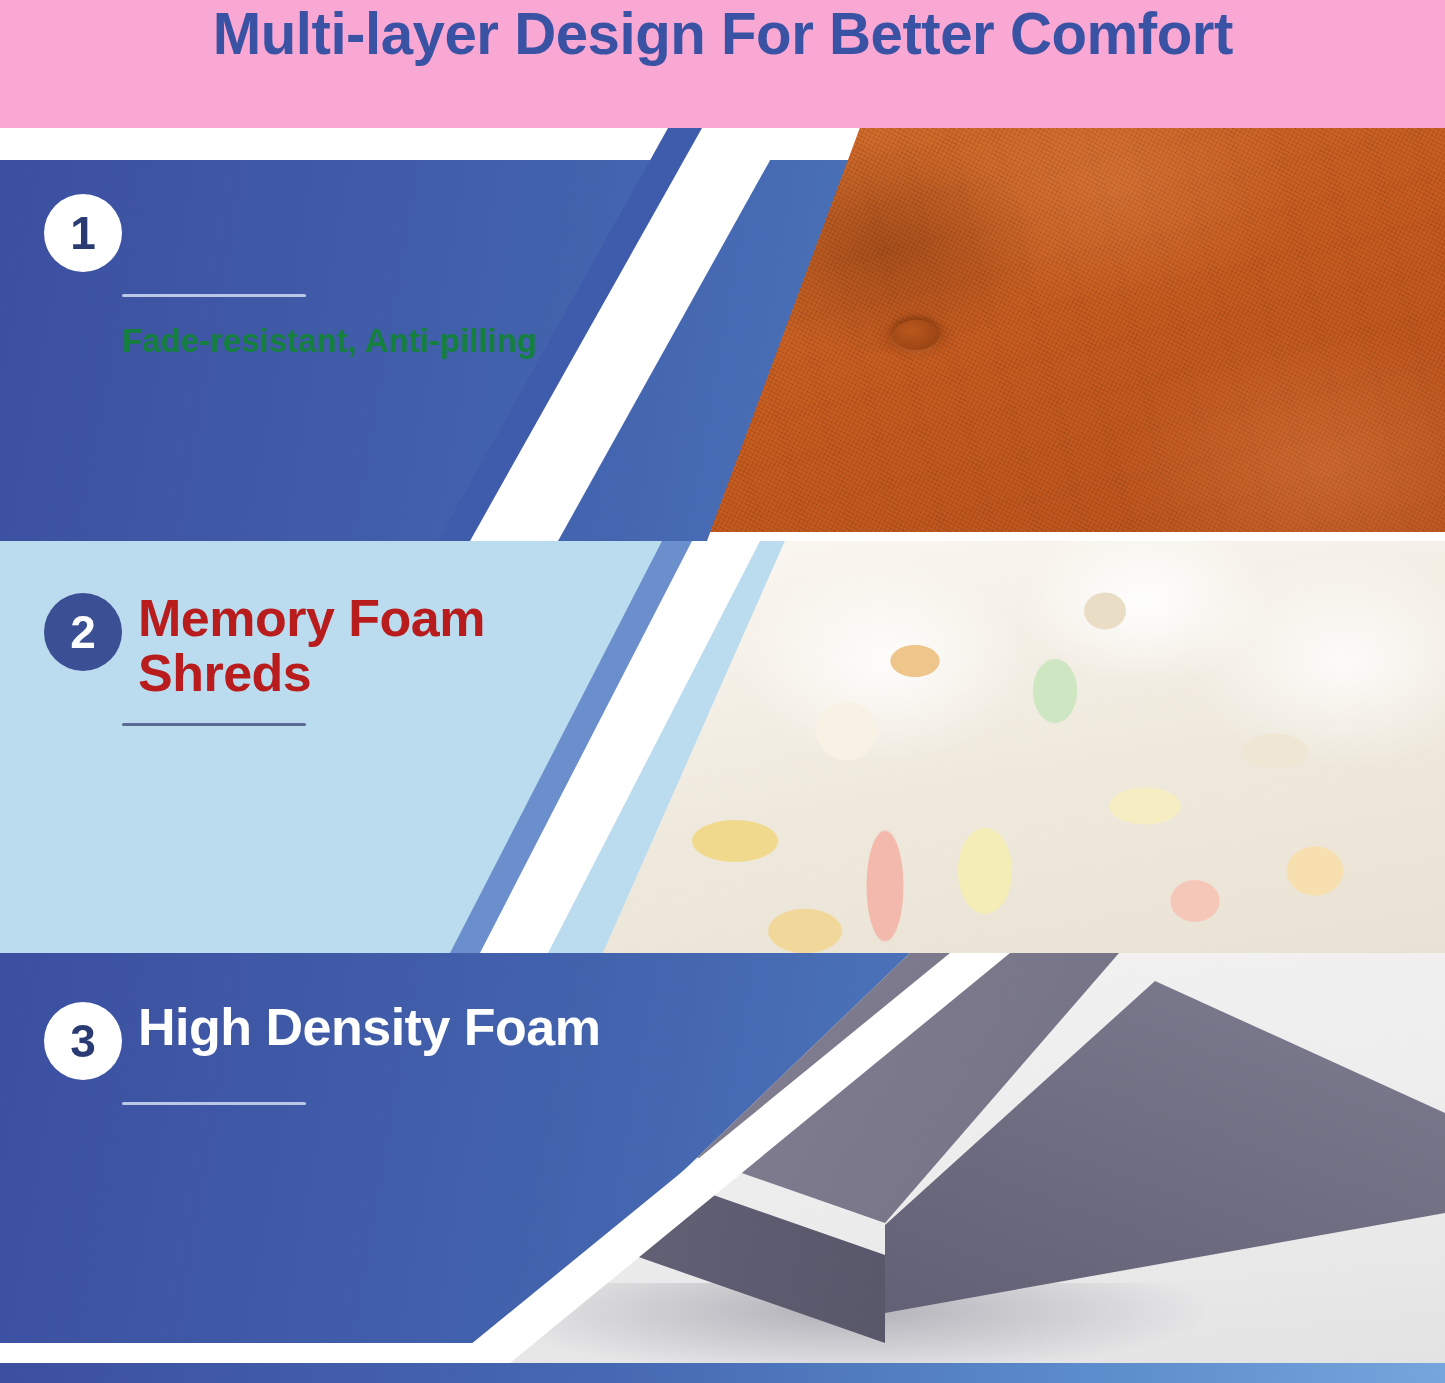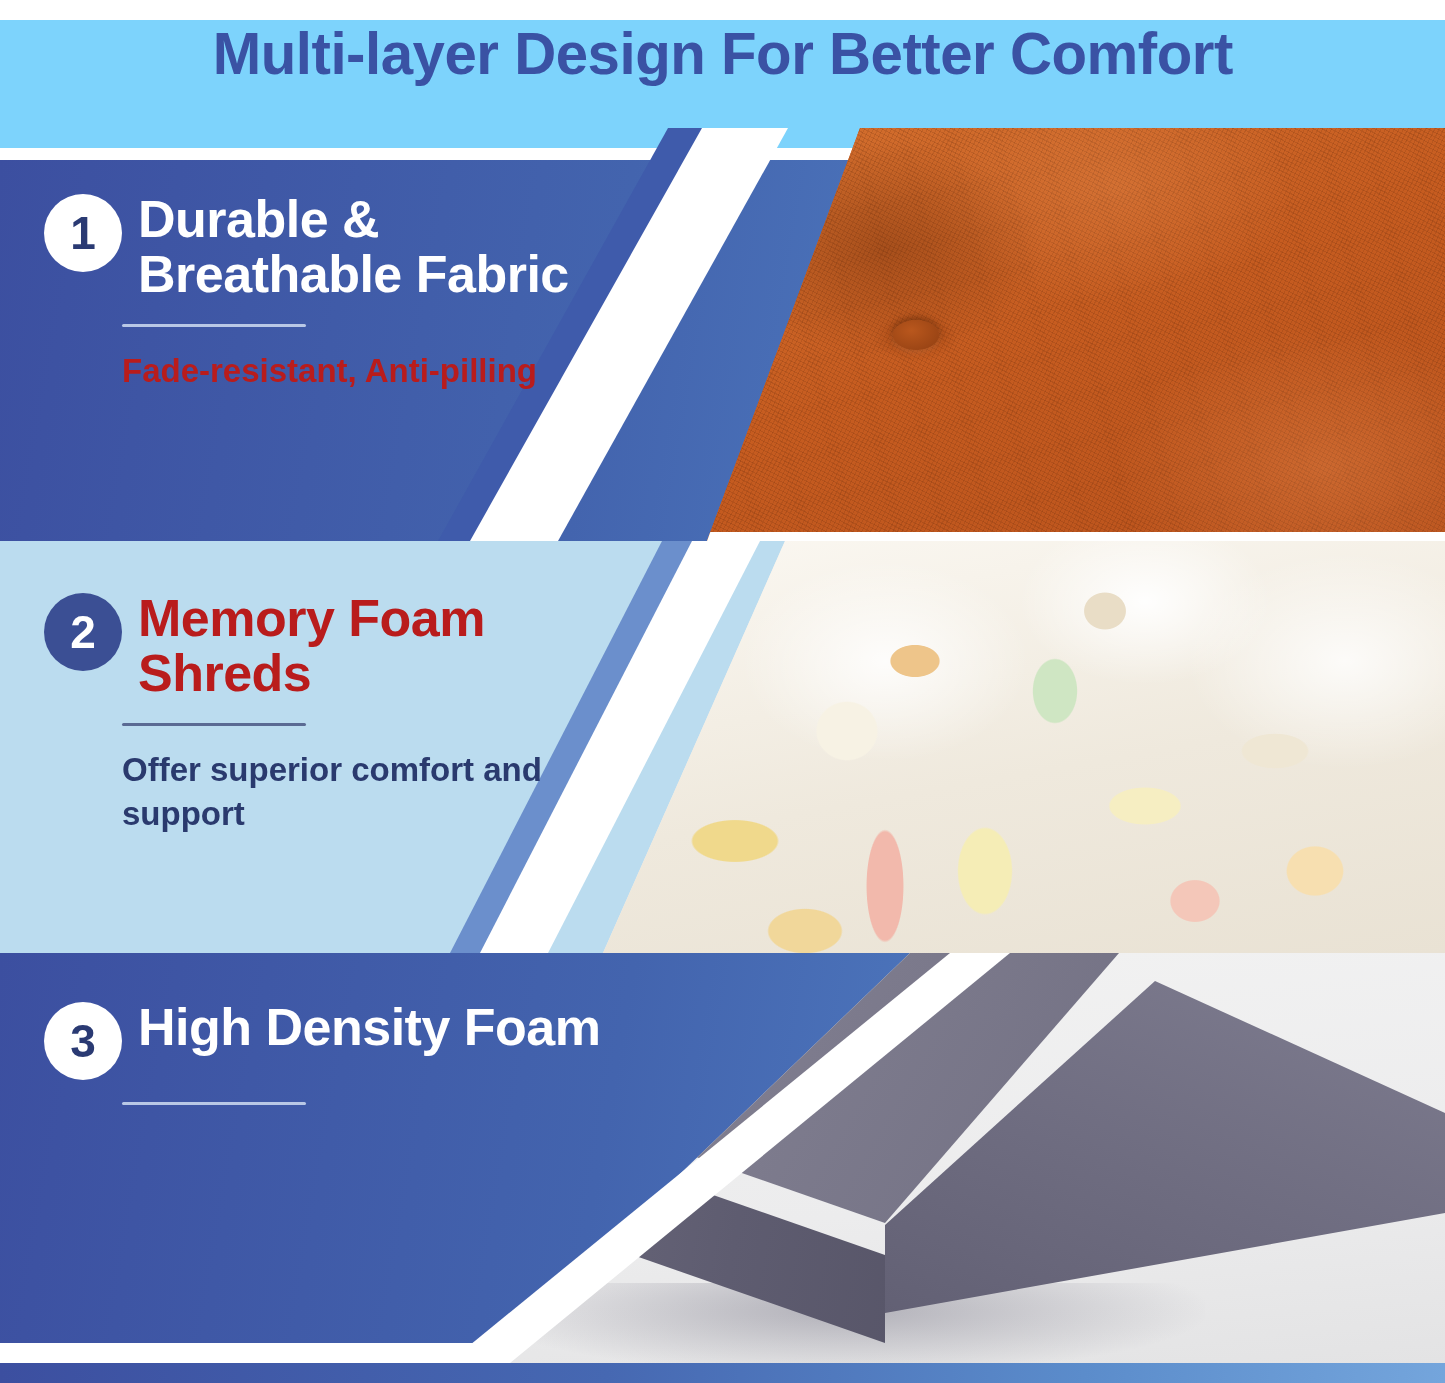--- a/index.html
+++ b/index.html
@@ -21,11 +21,10 @@
     left: 0; top: 0;
     width: 1445px;
     height: 128px;
-    background: #7dd3fc;
+    background: #f9a8d4;
     display: flex;
     align-items: flex-start;
     justify-content: center;
-    margin-top: 20px;
   }
   #page-title {
     margin: 0;

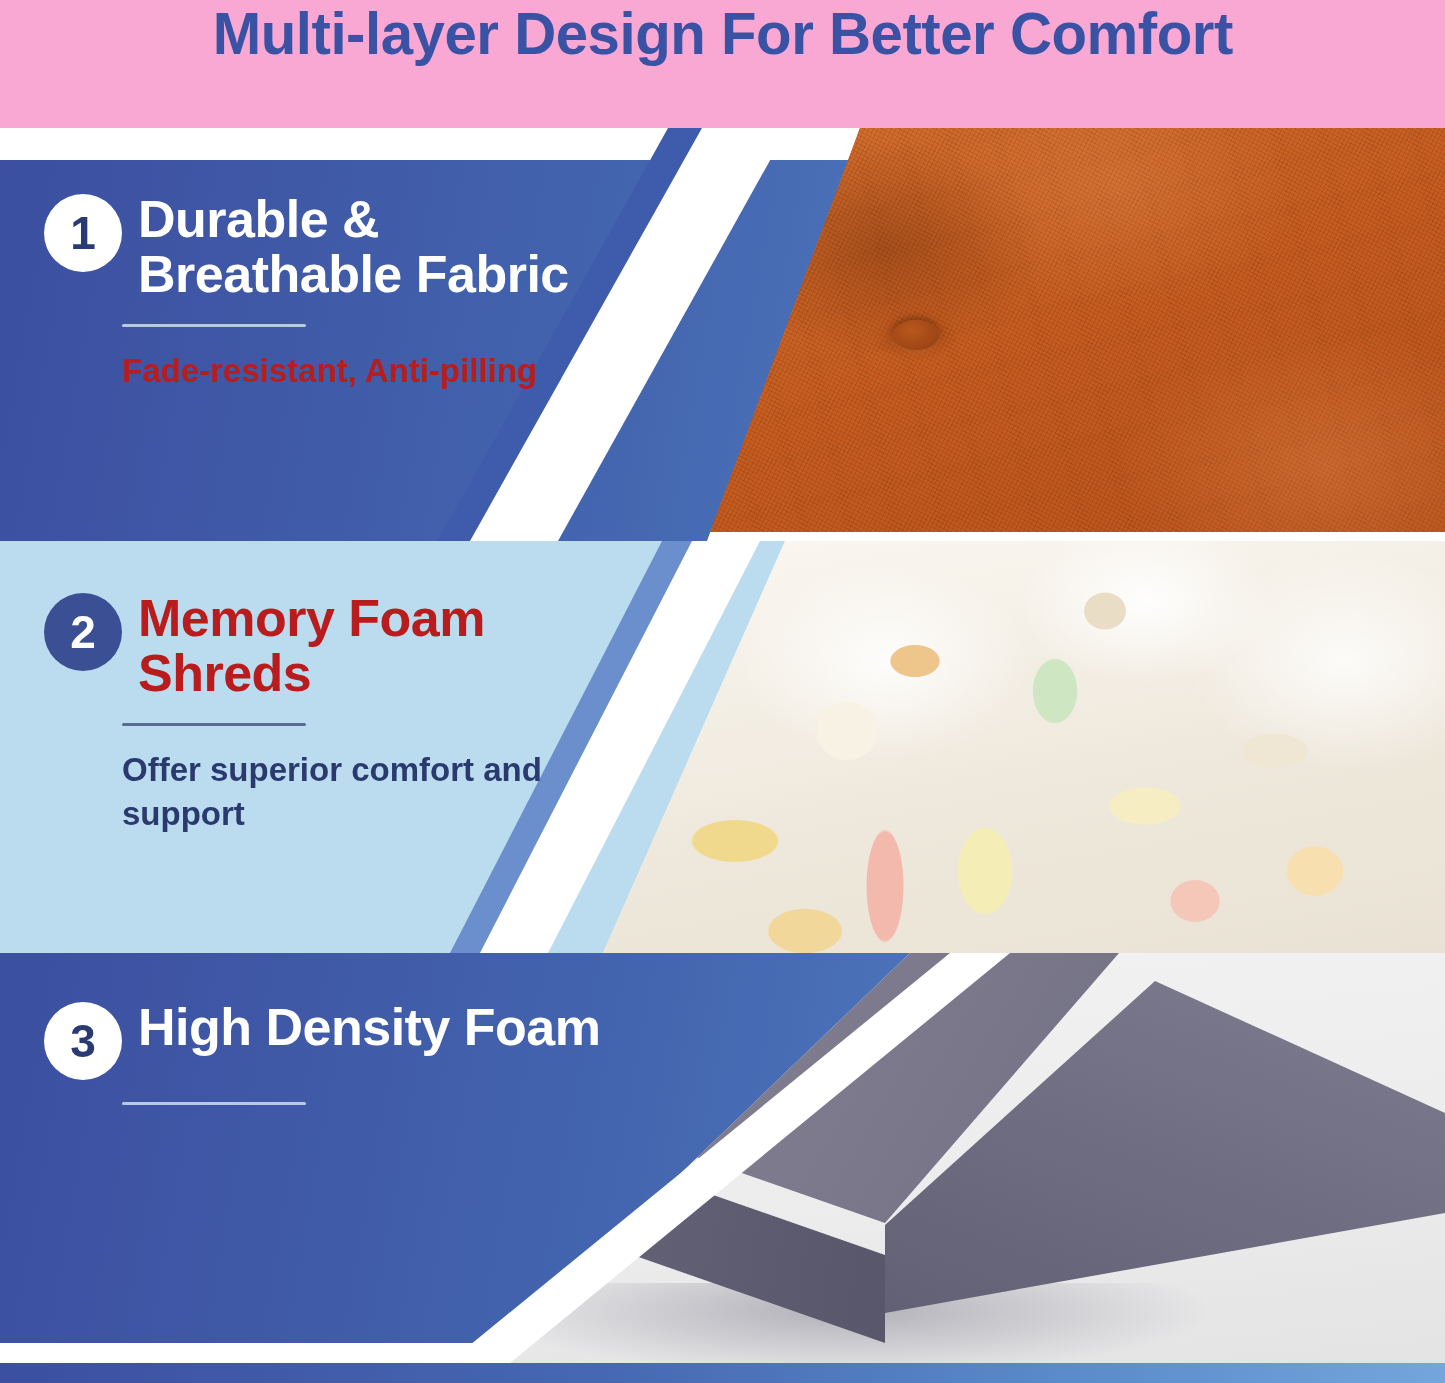--- a/index.html
+++ b/index.html
@@ -302,7 +302,6 @@
   <div class="text-col">
     <div class="head-row">
       <div class="badge badge-light">1</div>
-      <h2 class="heading heading-light">Durable &amp; Breathable Fabric</h2>
     </div>
     <div class="rule rule-light"></div>
     <p class="sub sub-light">Fade-resistant, Anti-pilling</p>

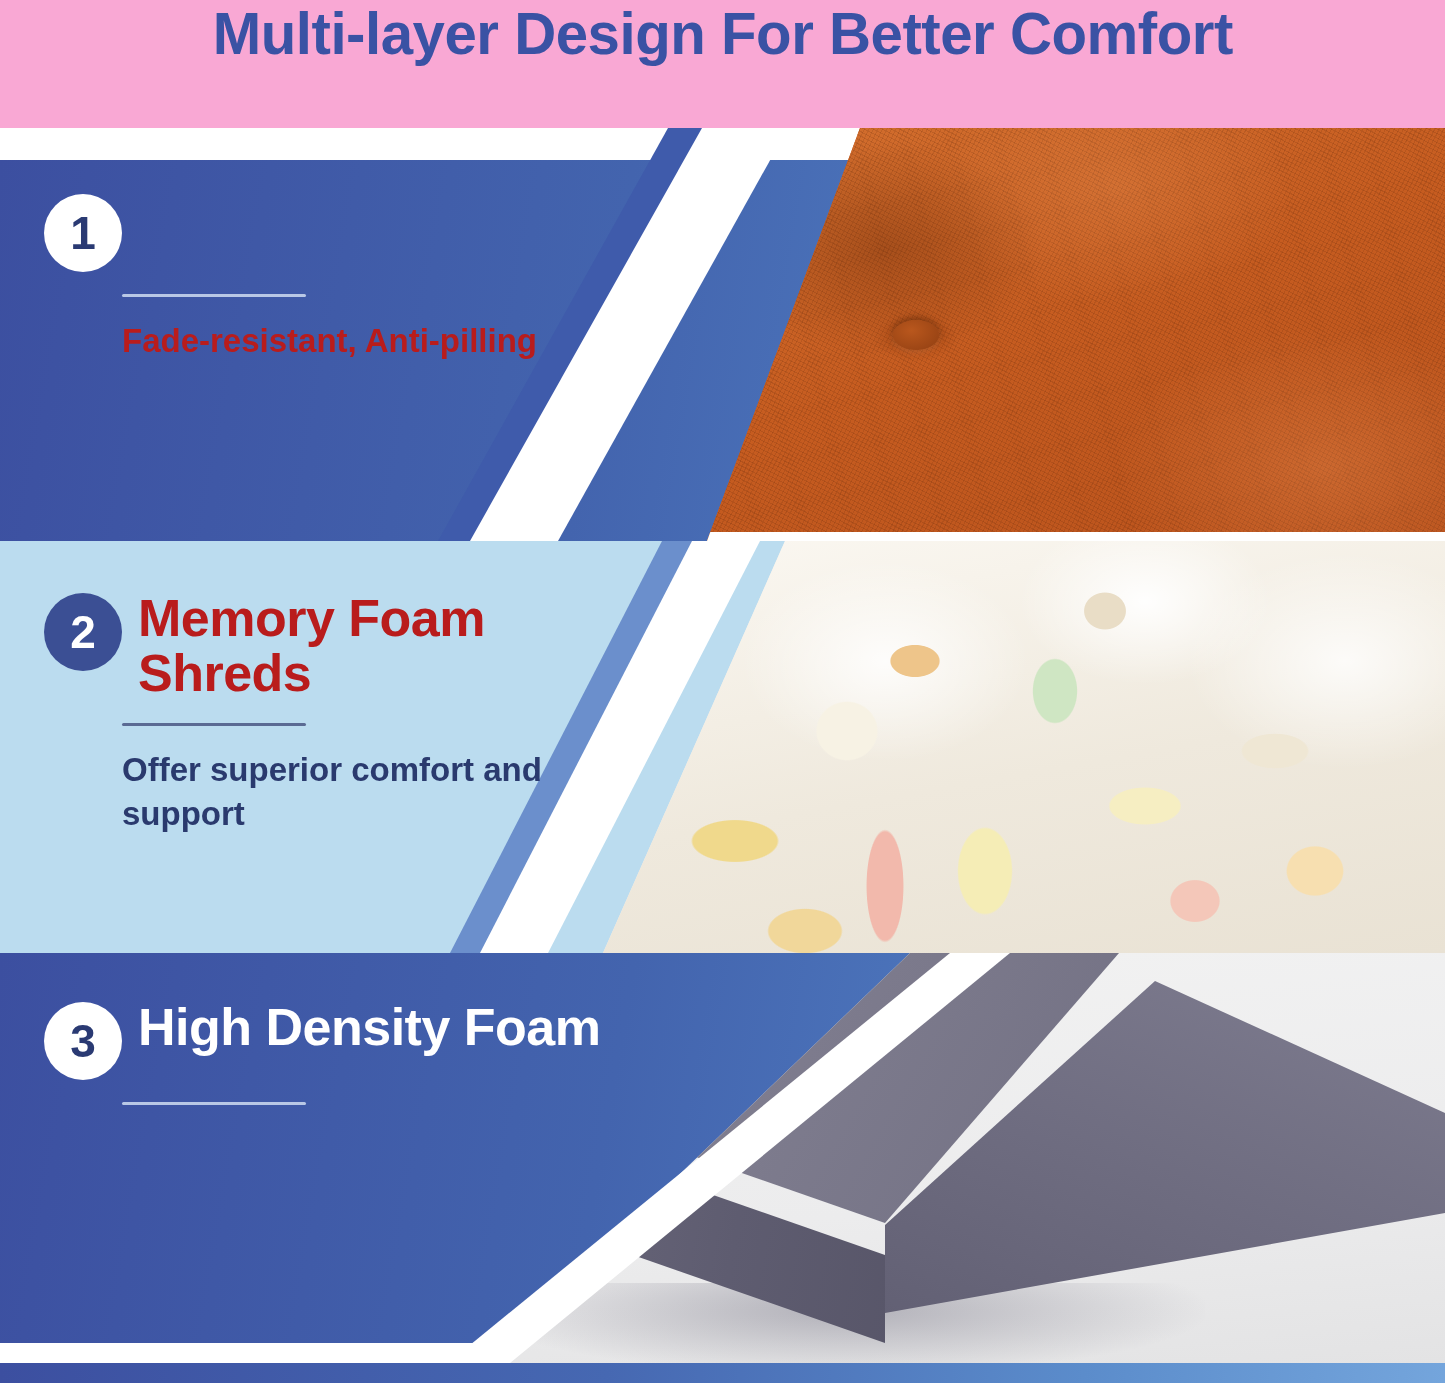--- a/index.html
+++ b/index.html
@@ -267,7 +267,7 @@
     line-height: 1.33;
     max-width: 470px;
   }
-  .sub-light { color: #b91c1c; }
+  .sub-light { color: #15803d; }
   .sub-dark  { color: #2a3a6e; }
 
   

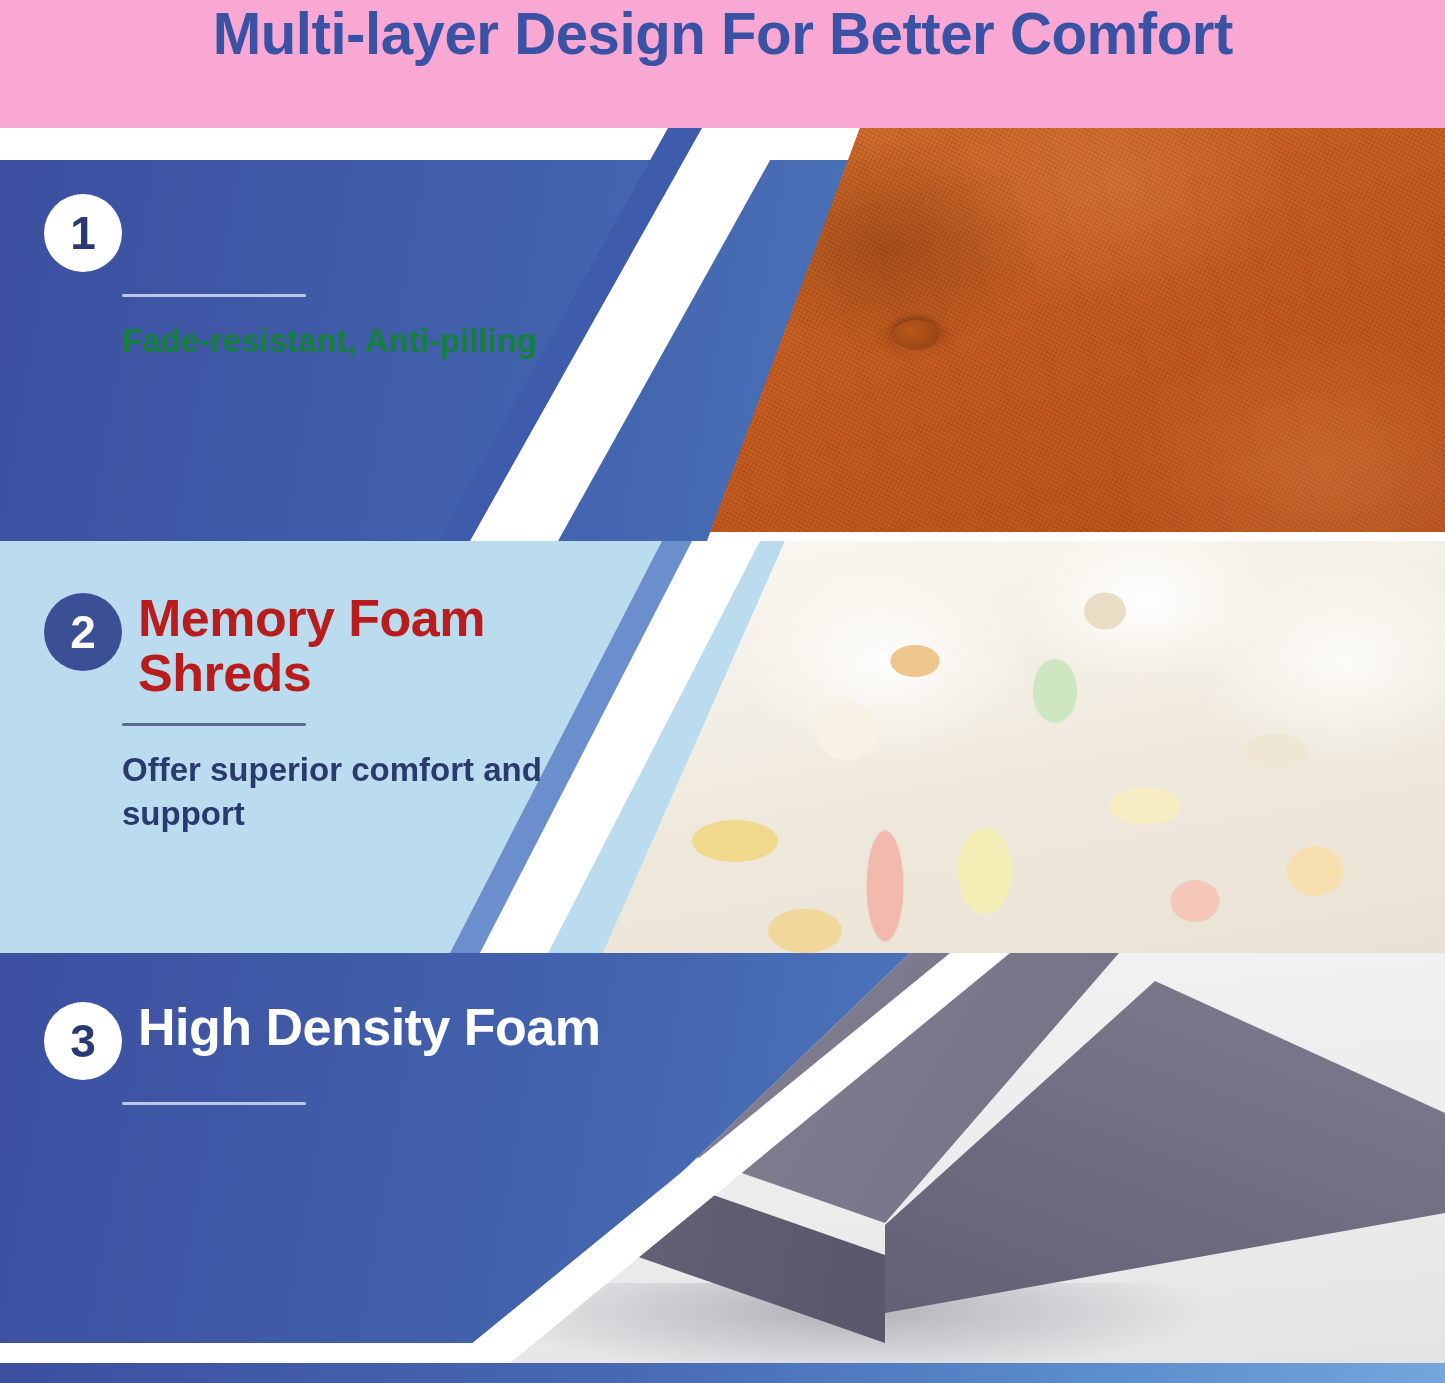--- a/index.html
+++ b/index.html
@@ -324,7 +324,6 @@
       <h2 class="heading heading-dark">Memory Foam Shreds</h2>
     </div>
     <div class="rule rule-dark"></div>
-    <p class="sub sub-dark">Offer superior comfort and support</p>
   </div>
 </section>
 

